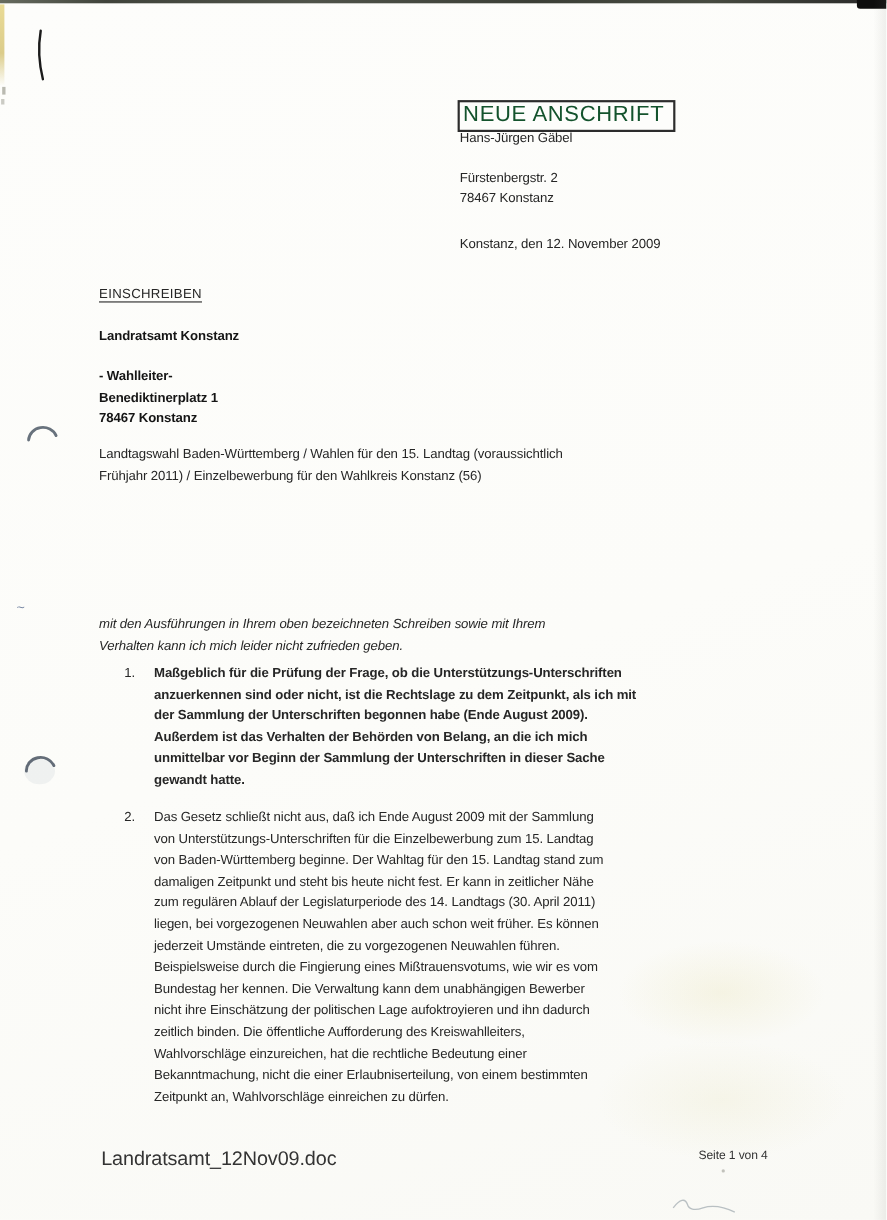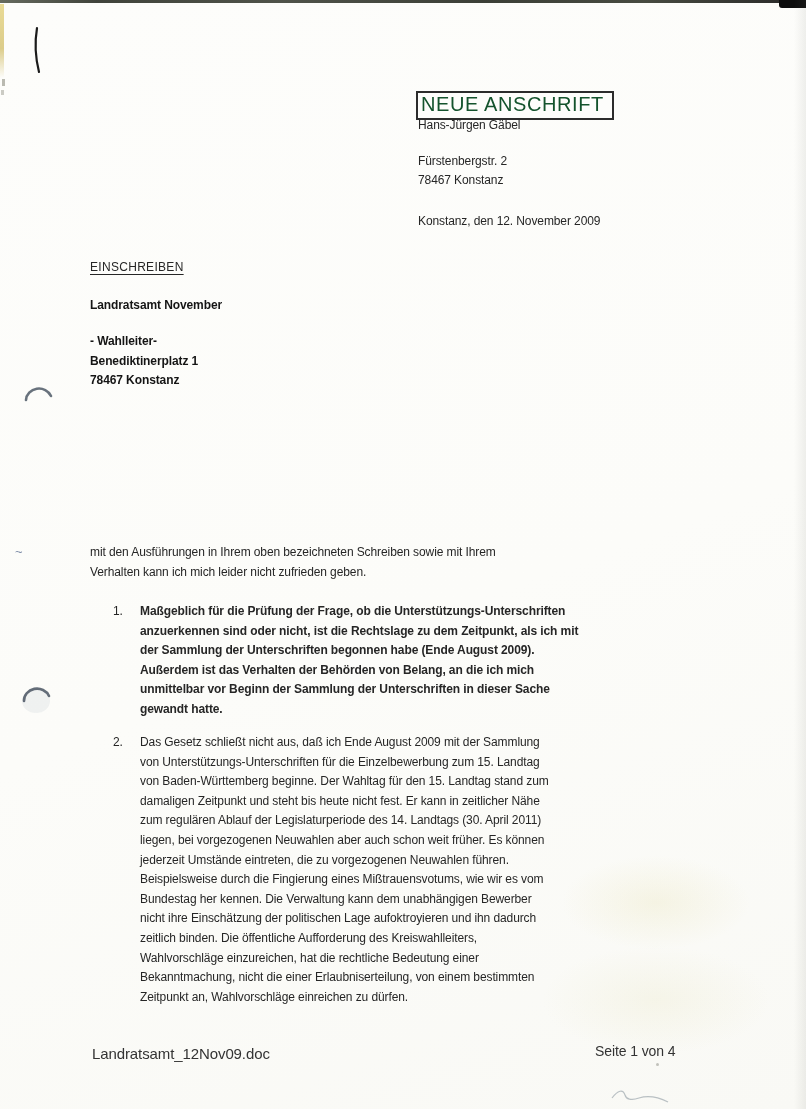--- a/index.html
+++ b/index.html
@@ -141,7 +141,7 @@
 
   <div class="txt underlined delivery">EINSCHREIBEN</div>
 
-  <div class="txt bold rcpt-name">Landratsamt November</div>
+  <div class="txt bold rcpt-name">Landratsamt Konstanz</div>
   <div class="txt bold rcpt-role">- Wahlleiter-</div>
   <div class="txt bold rcpt-street">Benediktinerplatz 1</div>
   <div class="txt bold rcpt-city">78467 Konstanz</div>

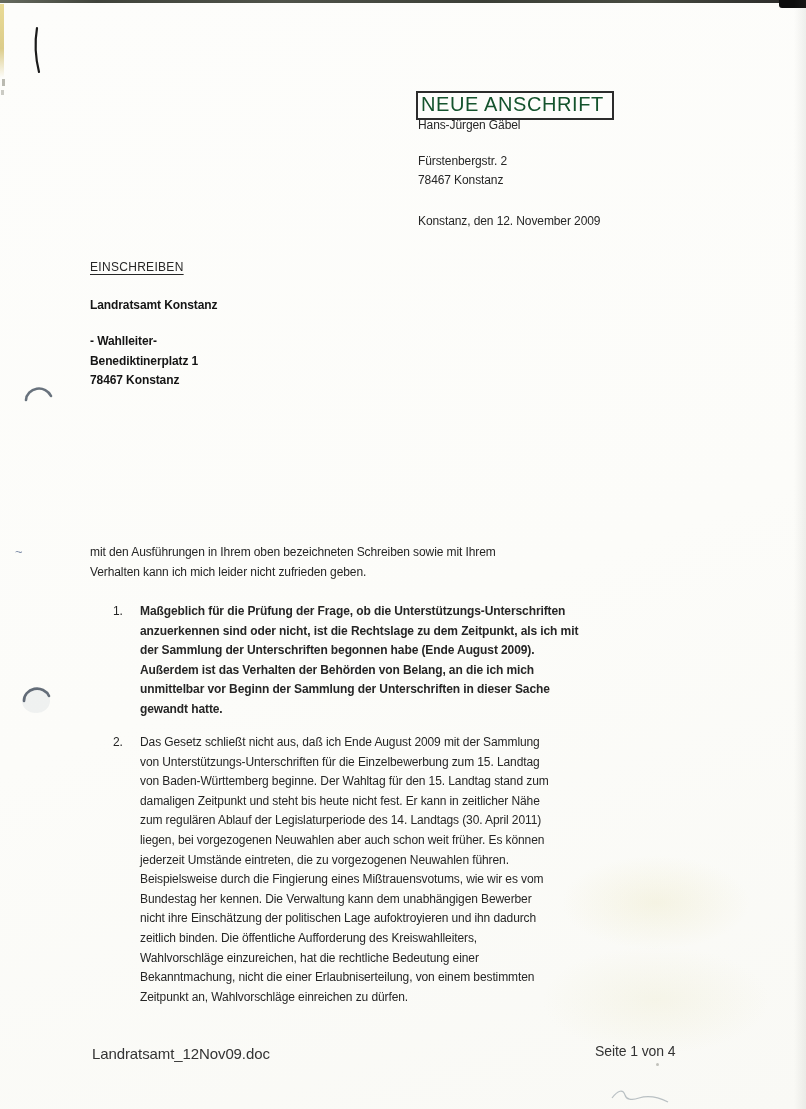--- a/index.html
+++ b/index.html
@@ -146,6 +146,8 @@
   <div class="txt bold rcpt-street">Benediktinerplatz 1</div>
   <div class="txt bold rcpt-city">78467 Konstanz</div>
 
+  <div class="txt subject">Landtagswahl Baden-Württemberg / Wahlen für den 15. Landtag (voraussichtlich
+Frühjahr 2011) / Einzelbewerbung für den Wahlkreis Konstanz (56)</div>
 
   <div class="txt intro">mit den Ausführungen in Ihrem oben bezeichneten Schreiben sowie mit Ihrem
 Verhalten kann ich mich leider nicht zufrieden geben.</div>

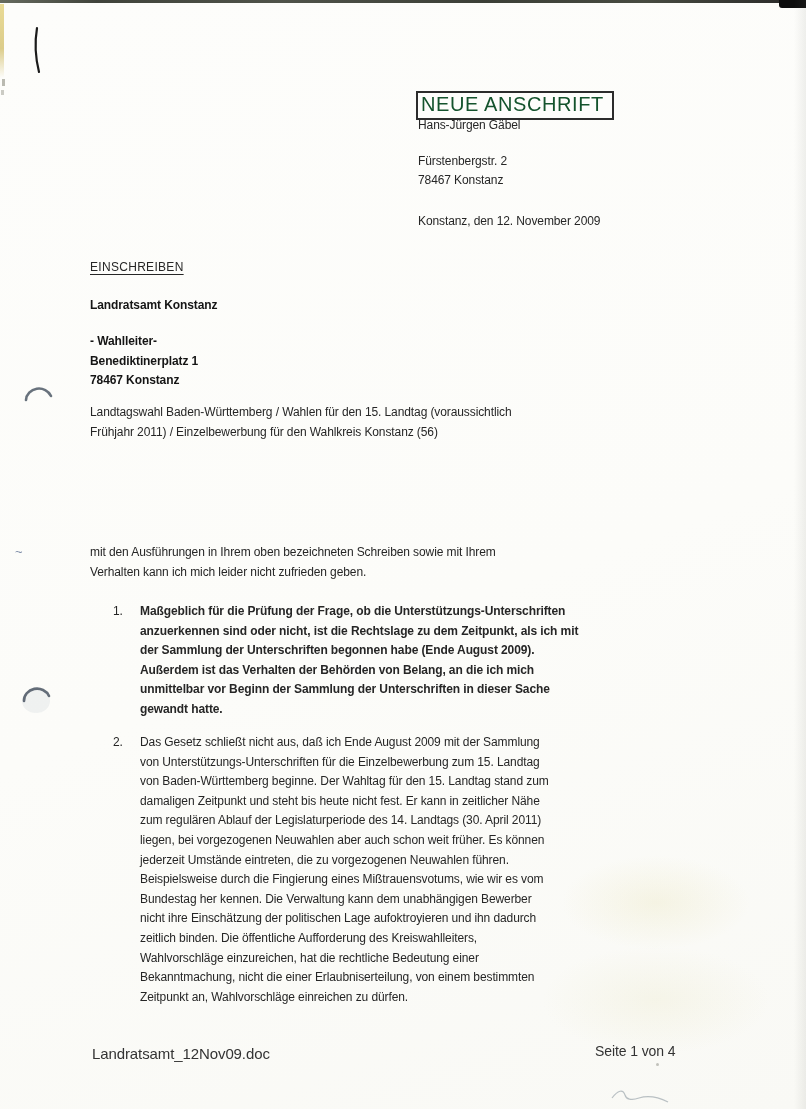--- a/index.html
+++ b/index.html
@@ -51,7 +51,7 @@
   .subject       { left: 90px;  top: 403px; }
   .reference     { left: 90px;  top: 462px; }
   .salutation    { left: 90px;  top: 511px; }
-  .intro         { left: 90px;  top: 543px; }
+  .intro         { left: 90px;  top: 558px; font-style: italic; }
   .li-num-1      { left: 113px; top: 602px; }
   .li-txt-1      { left: 140px; top: 602px; font-weight: bold; }
   .li-num-2      { left: 113px; top: 733px; }

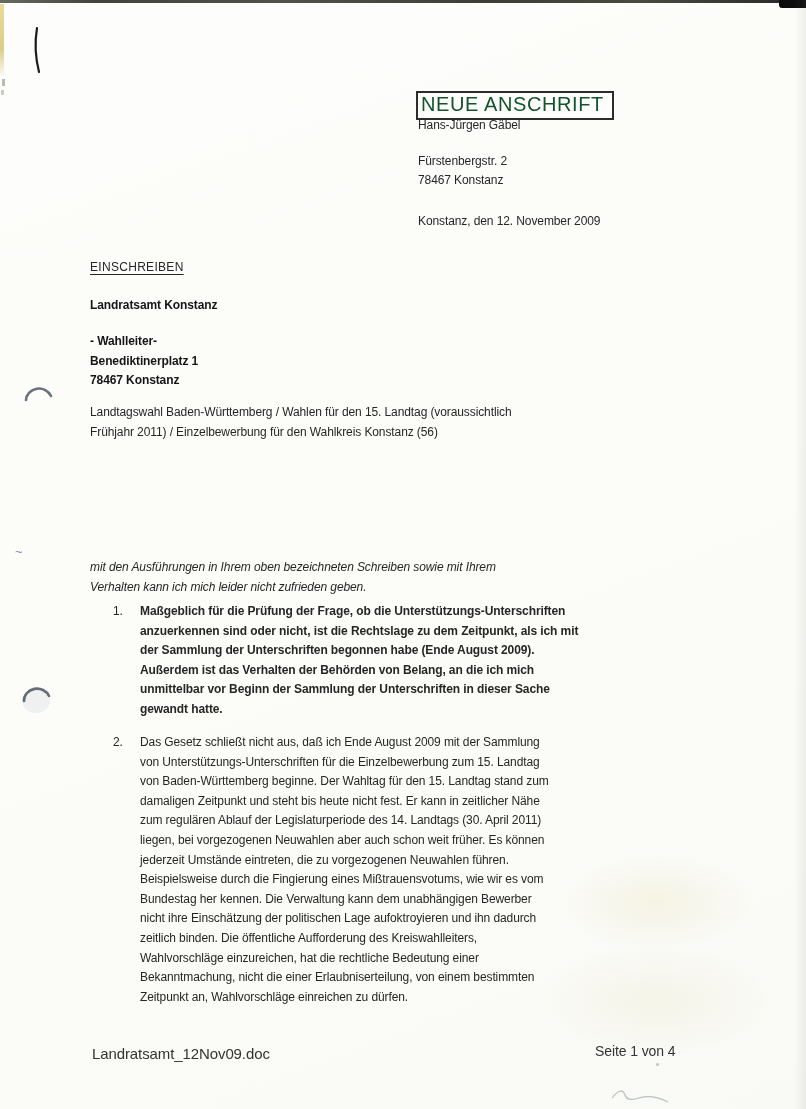--- a/index.html
+++ b/index.html
@@ -56,7 +56,7 @@
   .li-txt-1      { left: 140px; top: 602px; font-weight: bold; }
   .li-num-2      { left: 113px; top: 733px; }
   .li-txt-2      { left: 140px; top: 733px; }
-  .footer-file   { left: 92px;  top: 1046px; font-size: 15px; line-height: 15px; color: #333; }
+  .footer-file   { left: 92px;  top: 1046px; font-size: 18px; line-height: 15px; color: #333; }
   .footer-page   { left: 595px; top: 1044px; font-size: 14px; line-height: 15px; color: #333; }
 
   

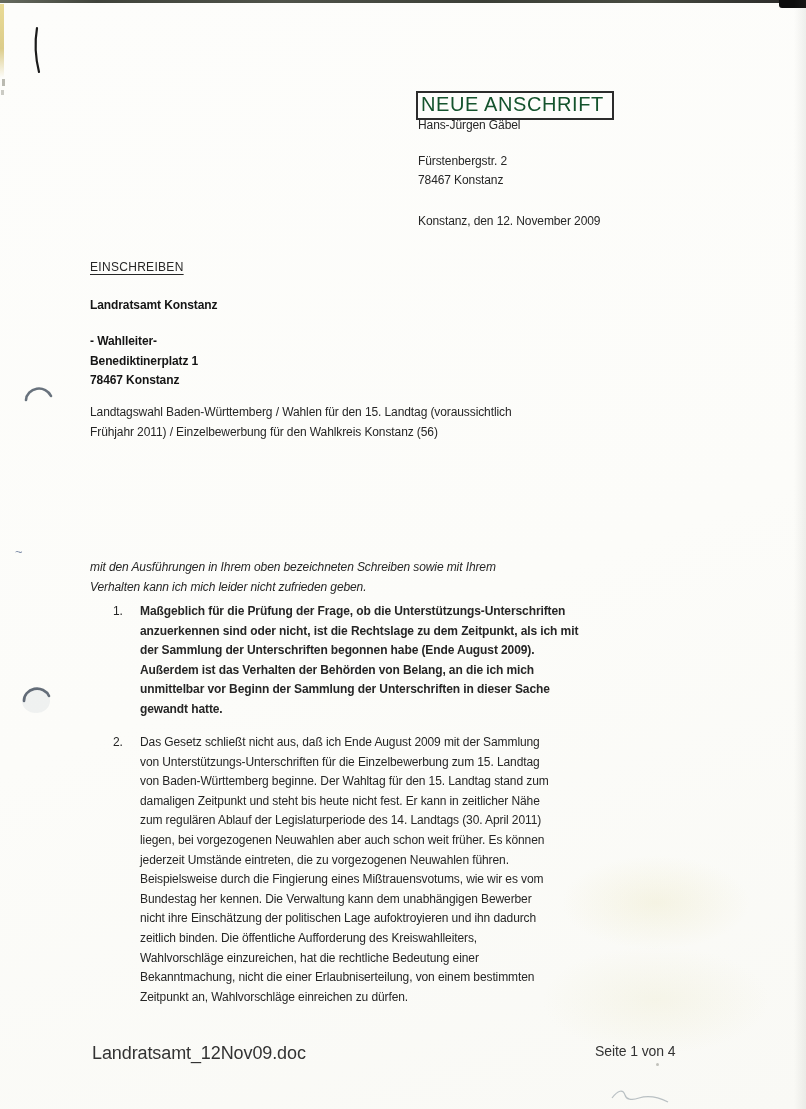--- a/index.html
+++ b/index.html
@@ -57,7 +57,7 @@
   .li-num-2      { left: 113px; top: 733px; }
   .li-txt-2      { left: 140px; top: 733px; }
   .footer-file   { left: 92px;  top: 1046px; font-size: 18px; line-height: 15px; color: #333; }
-  .footer-page   { left: 595px; top: 1044px; font-size: 14px; line-height: 15px; color: #333; }
+  .footer-page   { left: 635px; top: 1044px; font-size: 11px; line-height: 15px; color: #333; }
 
   
   .top-edge-strip {

